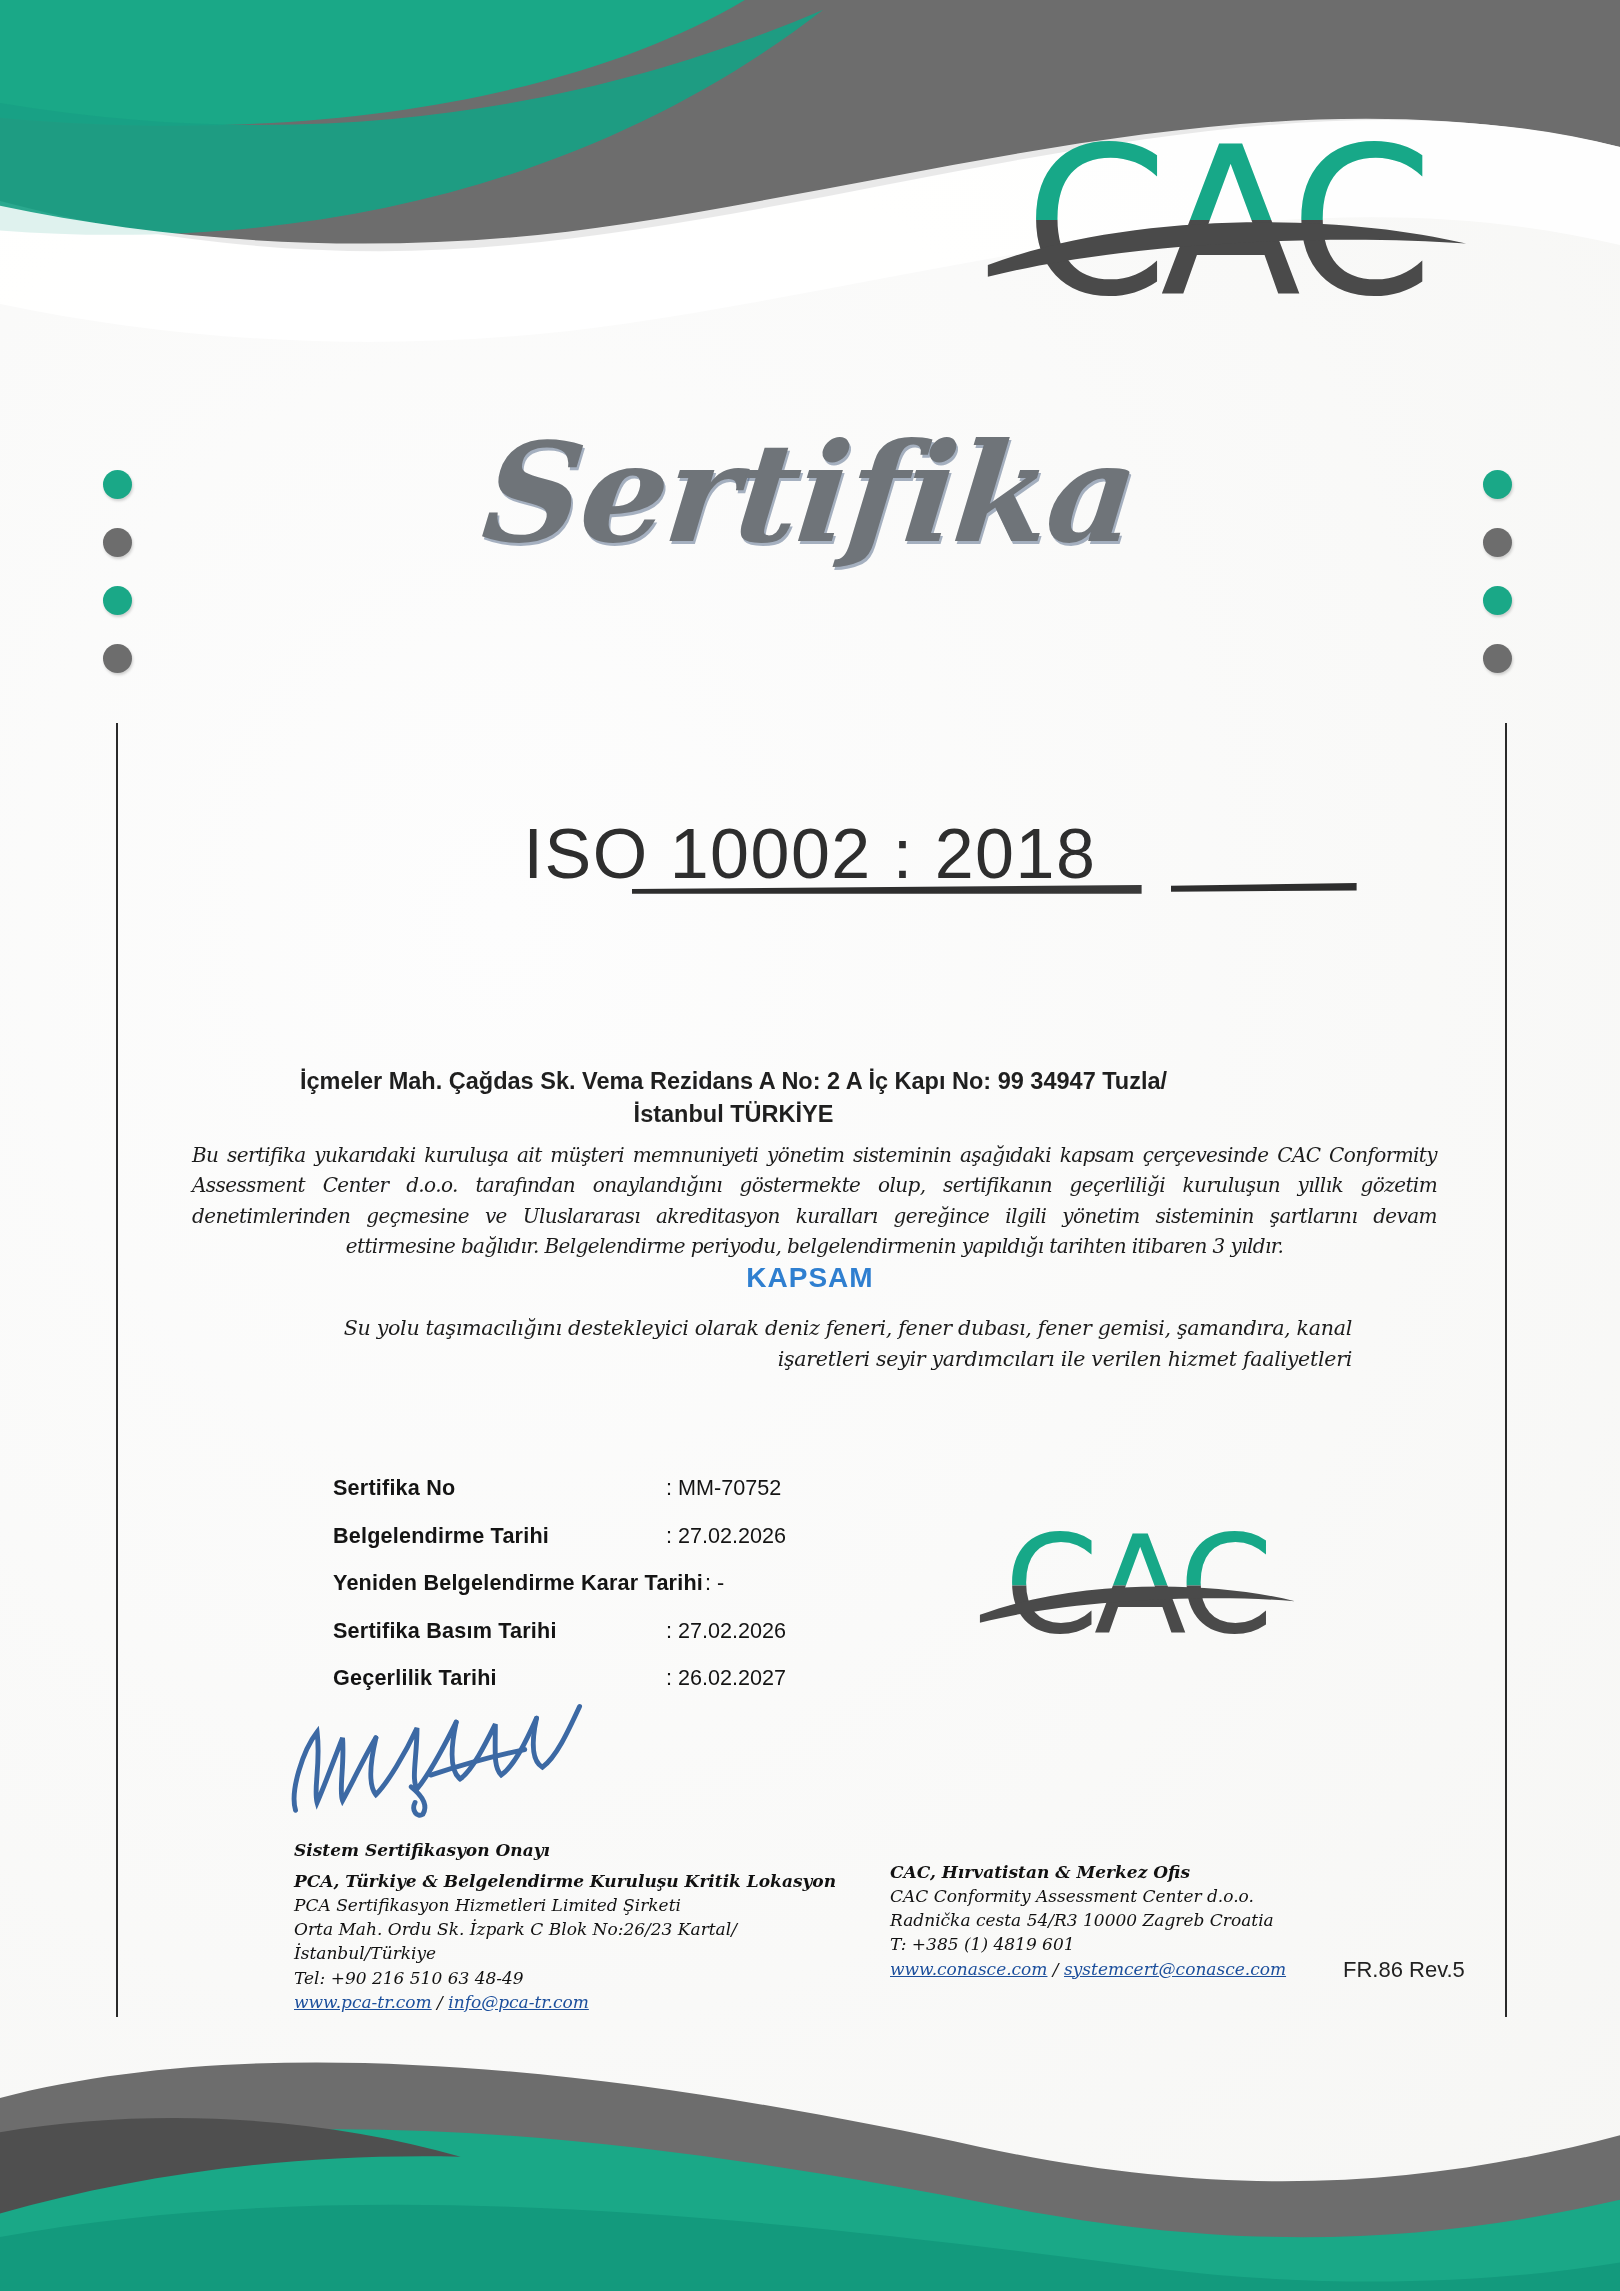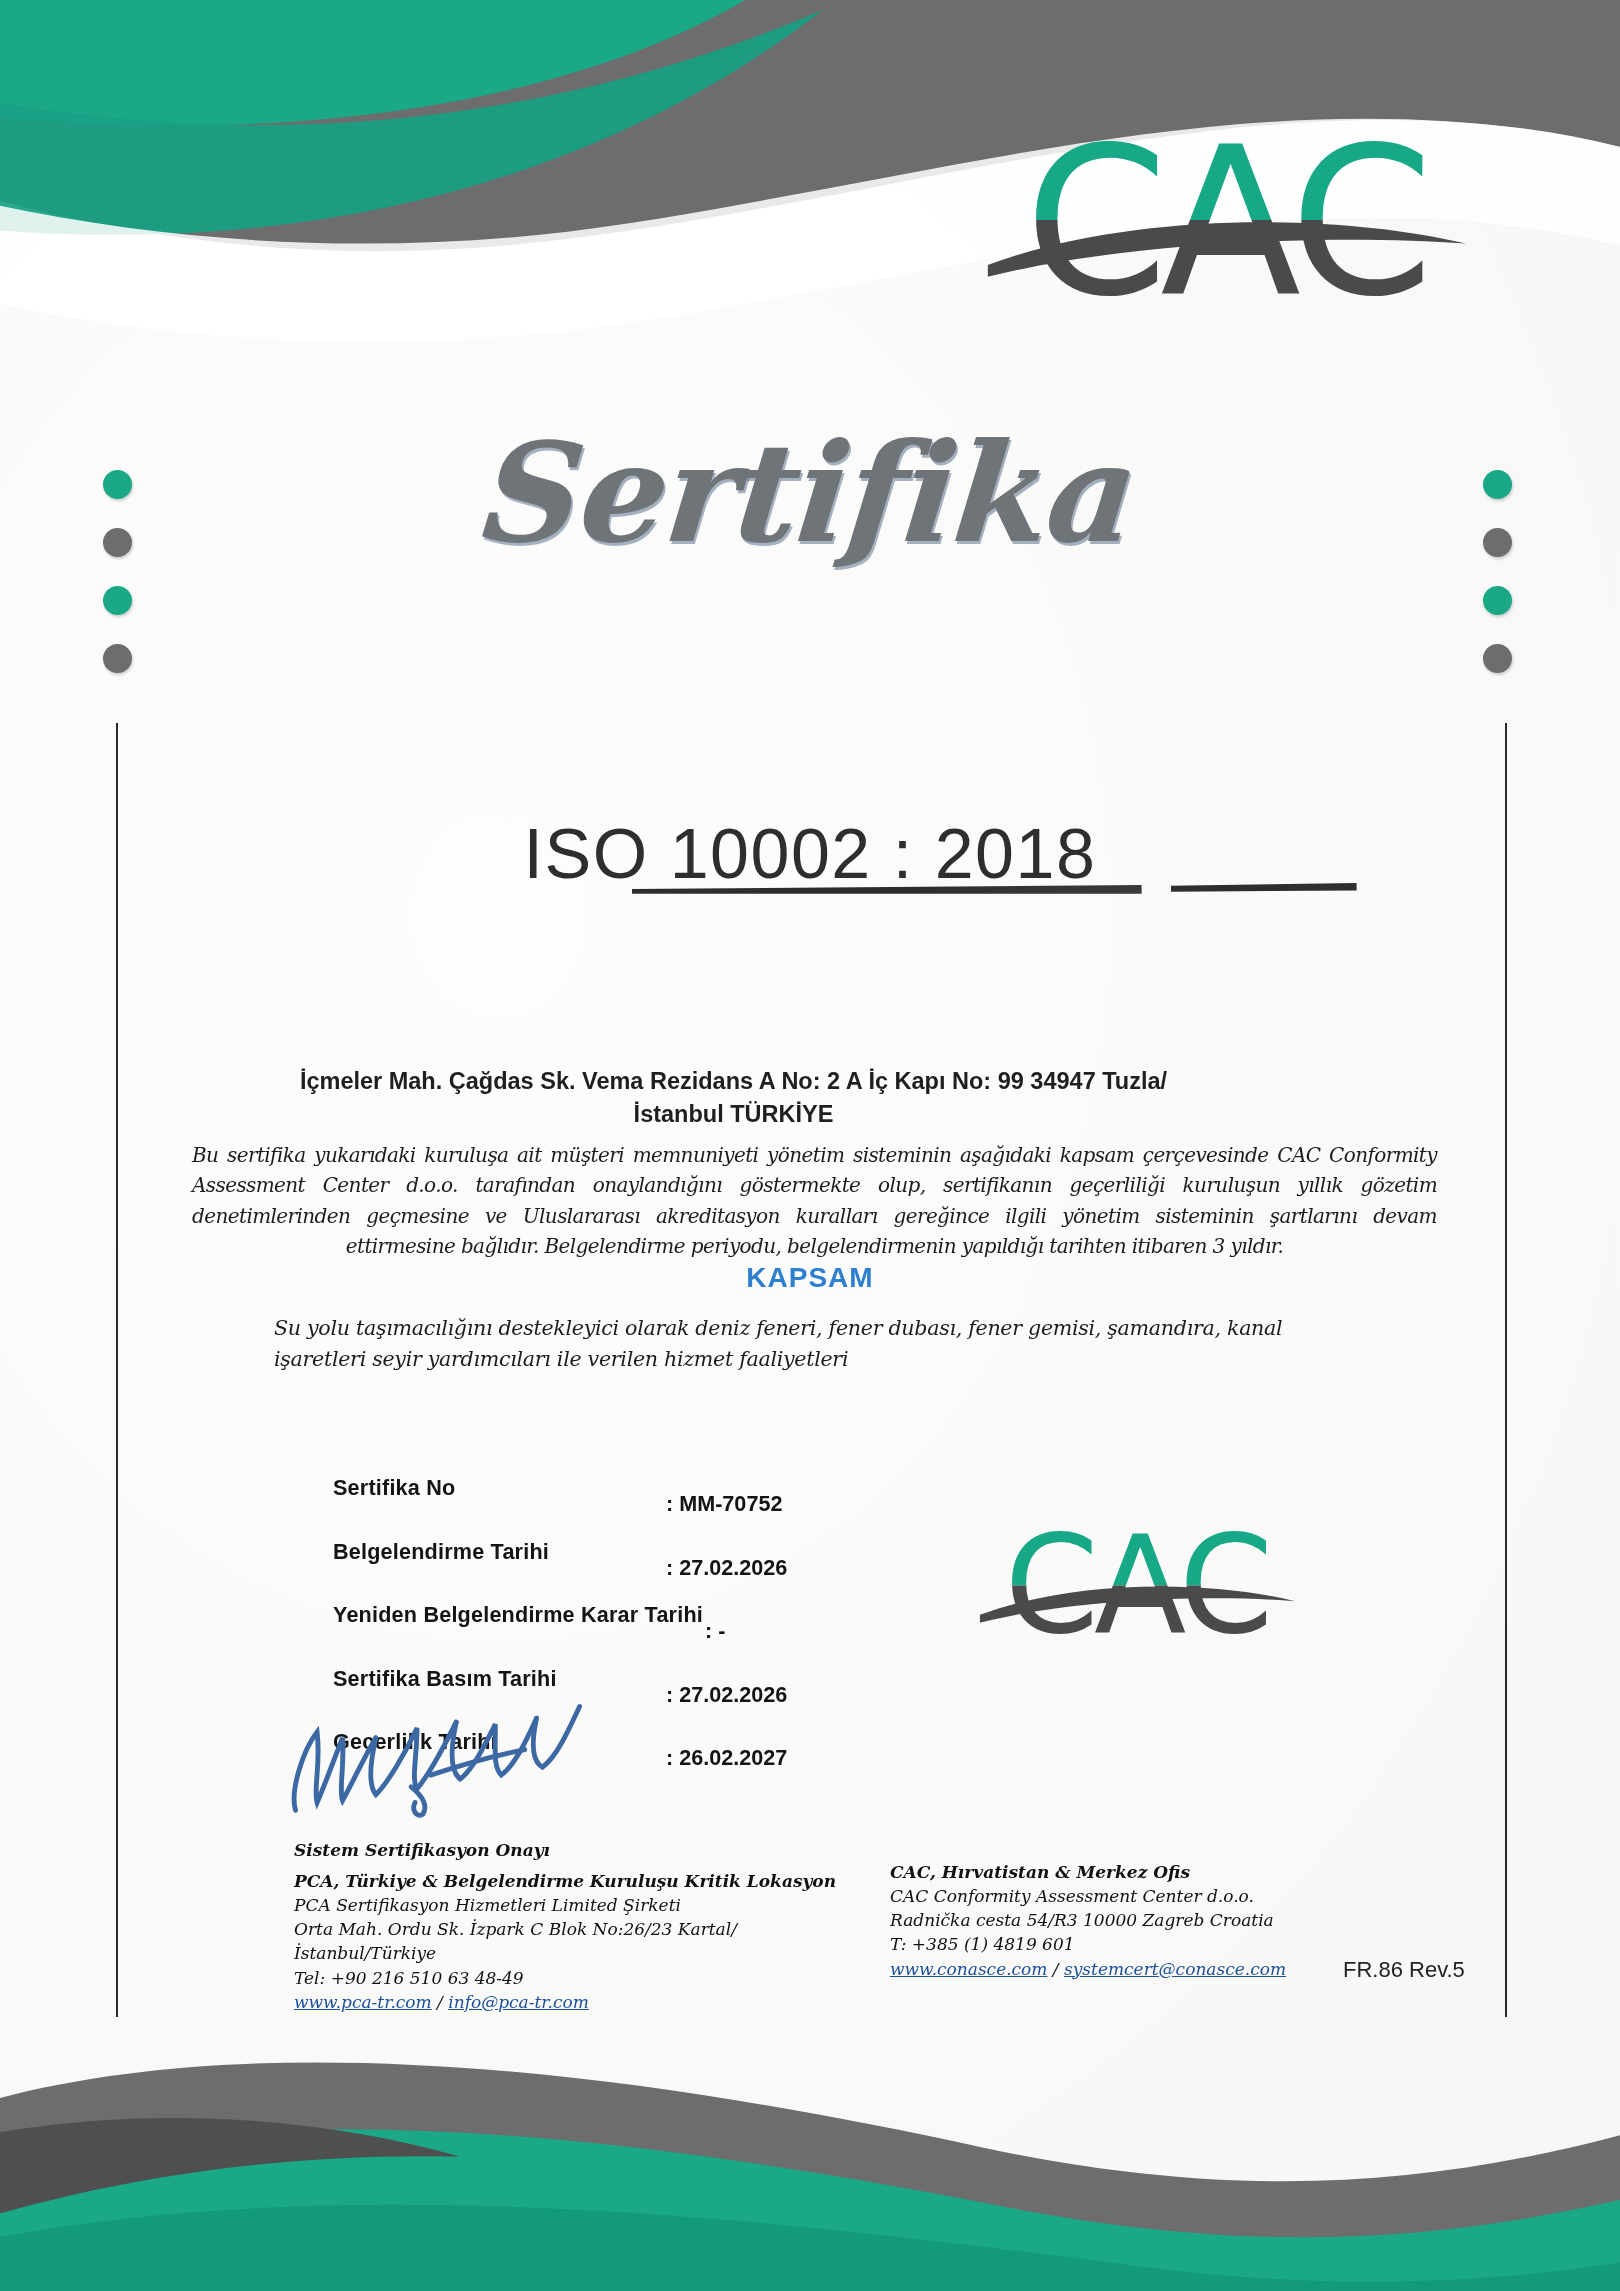--- a/index.html
+++ b/index.html
@@ -84,7 +84,7 @@
     font-weight:700;font-size:28px;letter-spacing:1px;
   }
   .scope{
-    position:absolute;left:274px;top:1313px;width:1078px;text-align:left;
+    position:absolute;left:274px;top:1313px;width:1078px;text-align:right;
     font-family:"DejaVu Serif", serif;font-style:italic;
     font-size:20.6px;line-height:1.5;color:#1c1c1c;letter-spacing:-0.3px;
   }

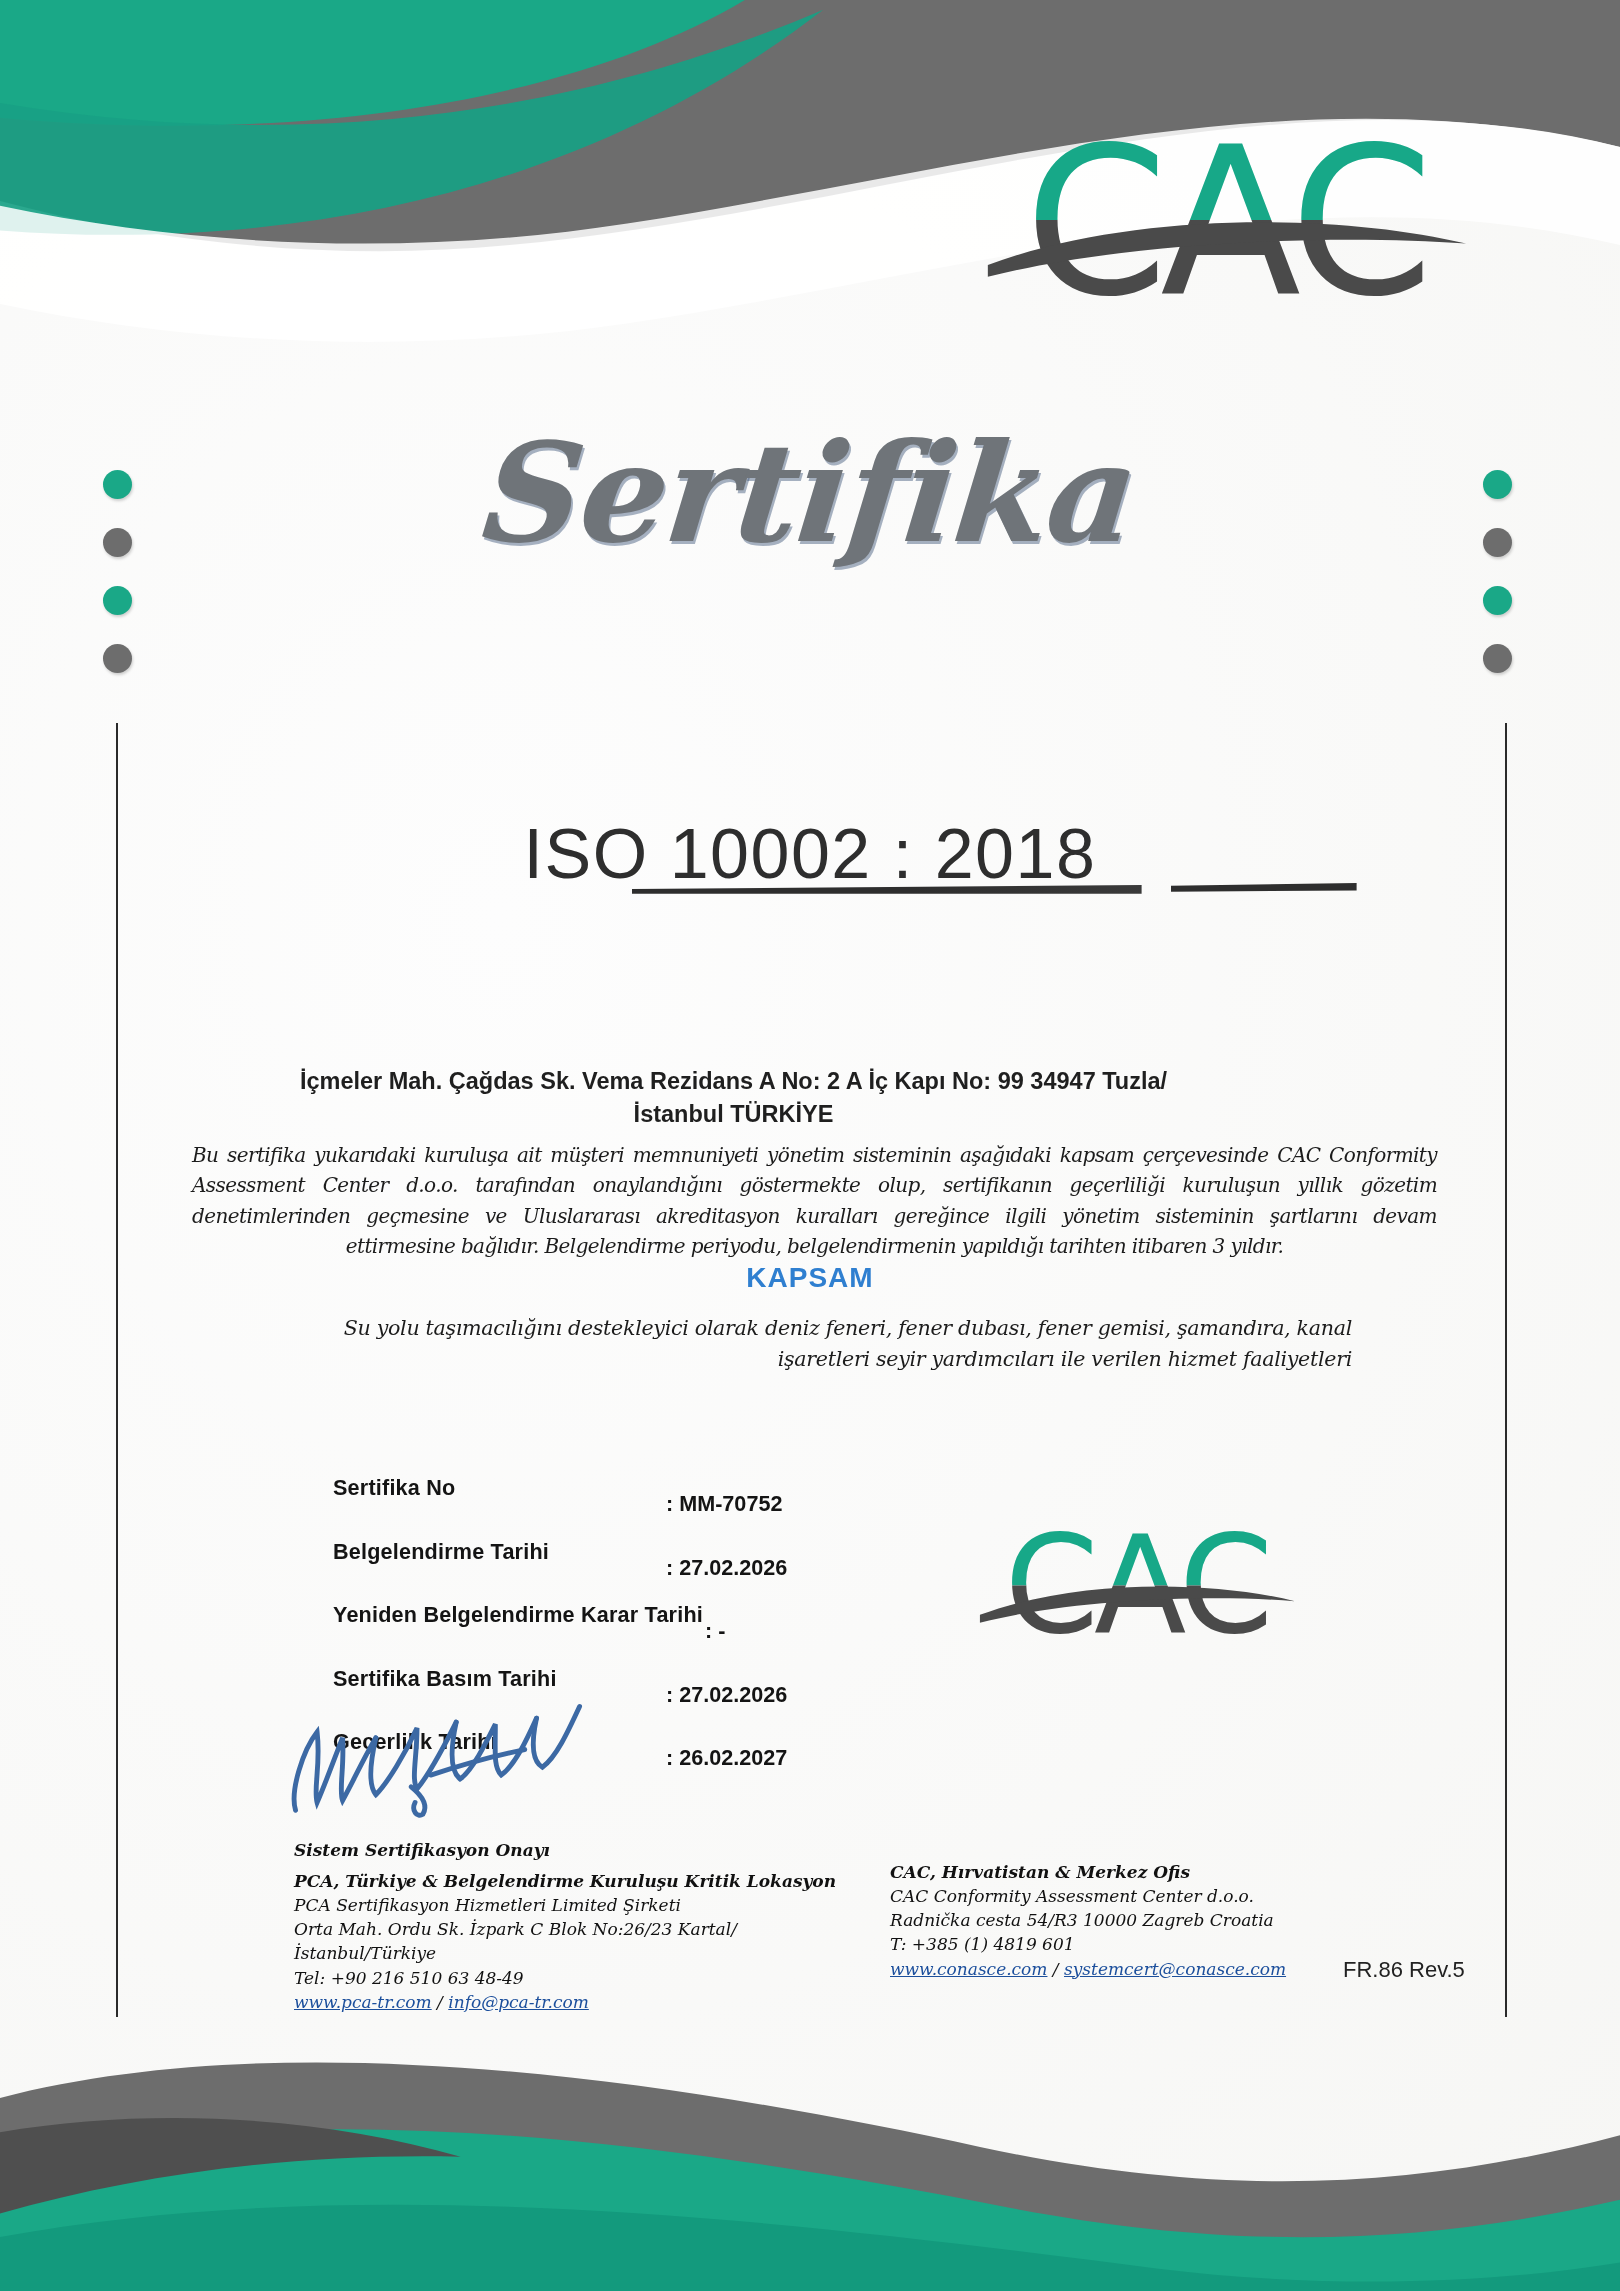--- a/index.html
+++ b/index.html
@@ -92,7 +92,7 @@
   .details{position:absolute;left:333px;top:1475px;width:588px;}
   .drow{display:flex;margin-bottom:21.6px;font-weight:700;font-size:21.6px;color:#141414;}
   .dlabel{width:333px;letter-spacing:0.2px;}
-  .dval{font-weight:700;font-size:21.6px;color:#141414;white-space:pre;margin-top:16px;}
+  .dval{font-weight:400;font-size:21.6px;color:#141414;white-space:pre;}
   .drow.wide .dlabel{width:auto;}
   .drow.wide .dval{margin-left:2px;}
   

